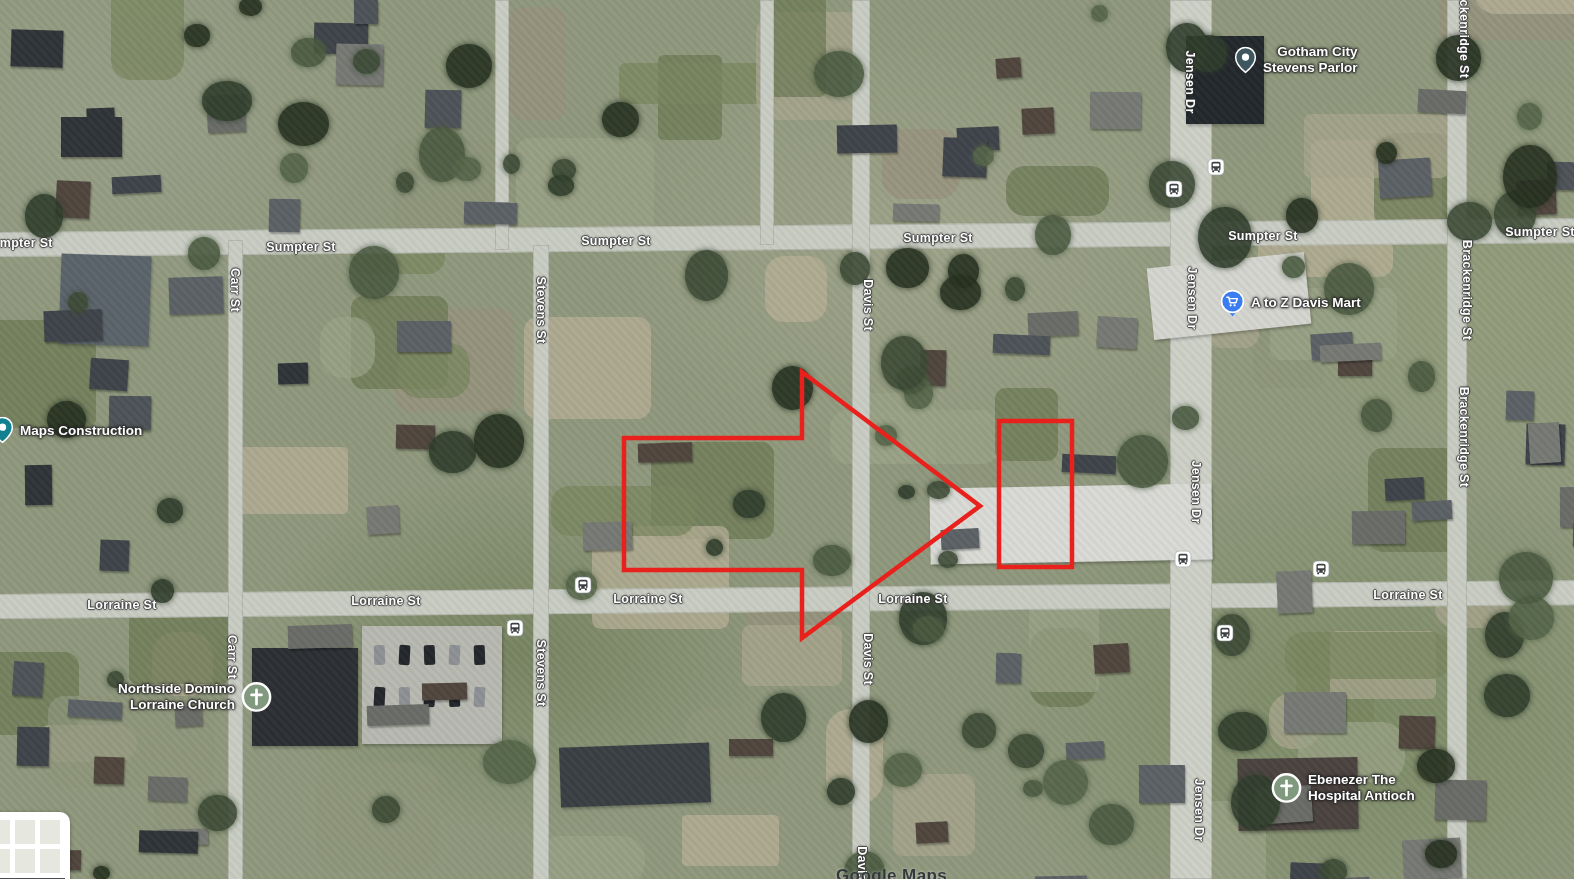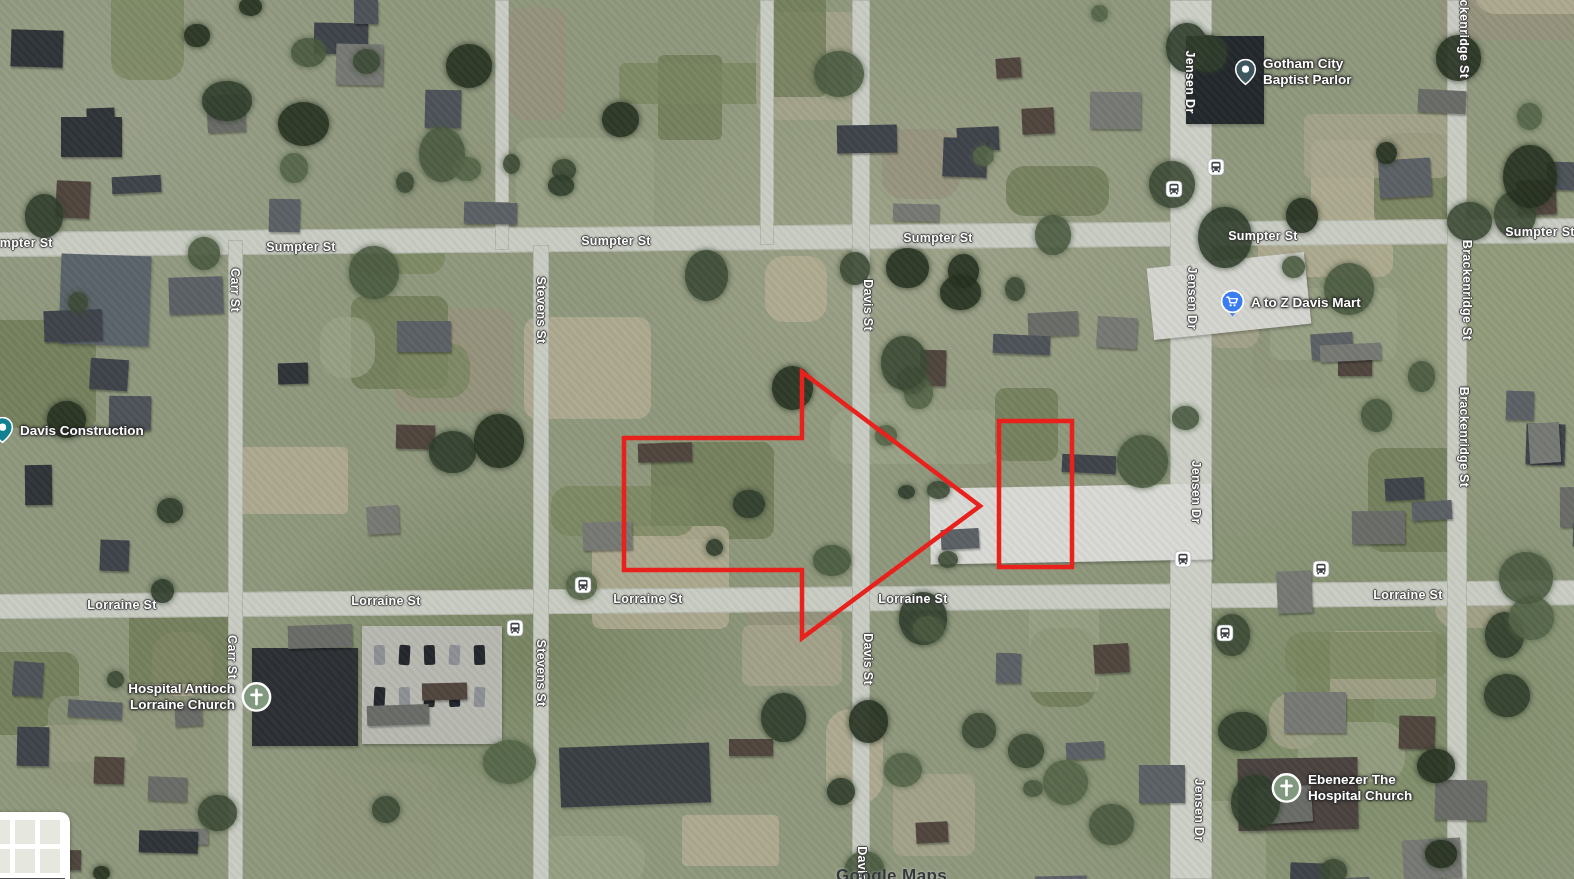--- a/index.html
+++ b/index.html
@@ -436,7 +436,7 @@
       </div>
     </div>
   <div id="markers" class="layer">
-      <div class="place" style="top: 72px; transform: translateY(-50%); left: 1234px;">
+      <div class="place" style="top: 60px; transform: translateY(-50%); left: 1234px; text-align: right;">
         <span>
           <svg width="23" height="27" viewBox="0 0 24 28">
     <path d="M12 1C6 1 1.7 5.5 1.7 11.2c0 7 8.3 14.2 10.3 15.8 2-1.6 10.3-8.8 10.3-15.8C22.3 5.5 18 1 12 1z" fill="#3e565e" stroke="#fff" stroke-width="1.6"></path>

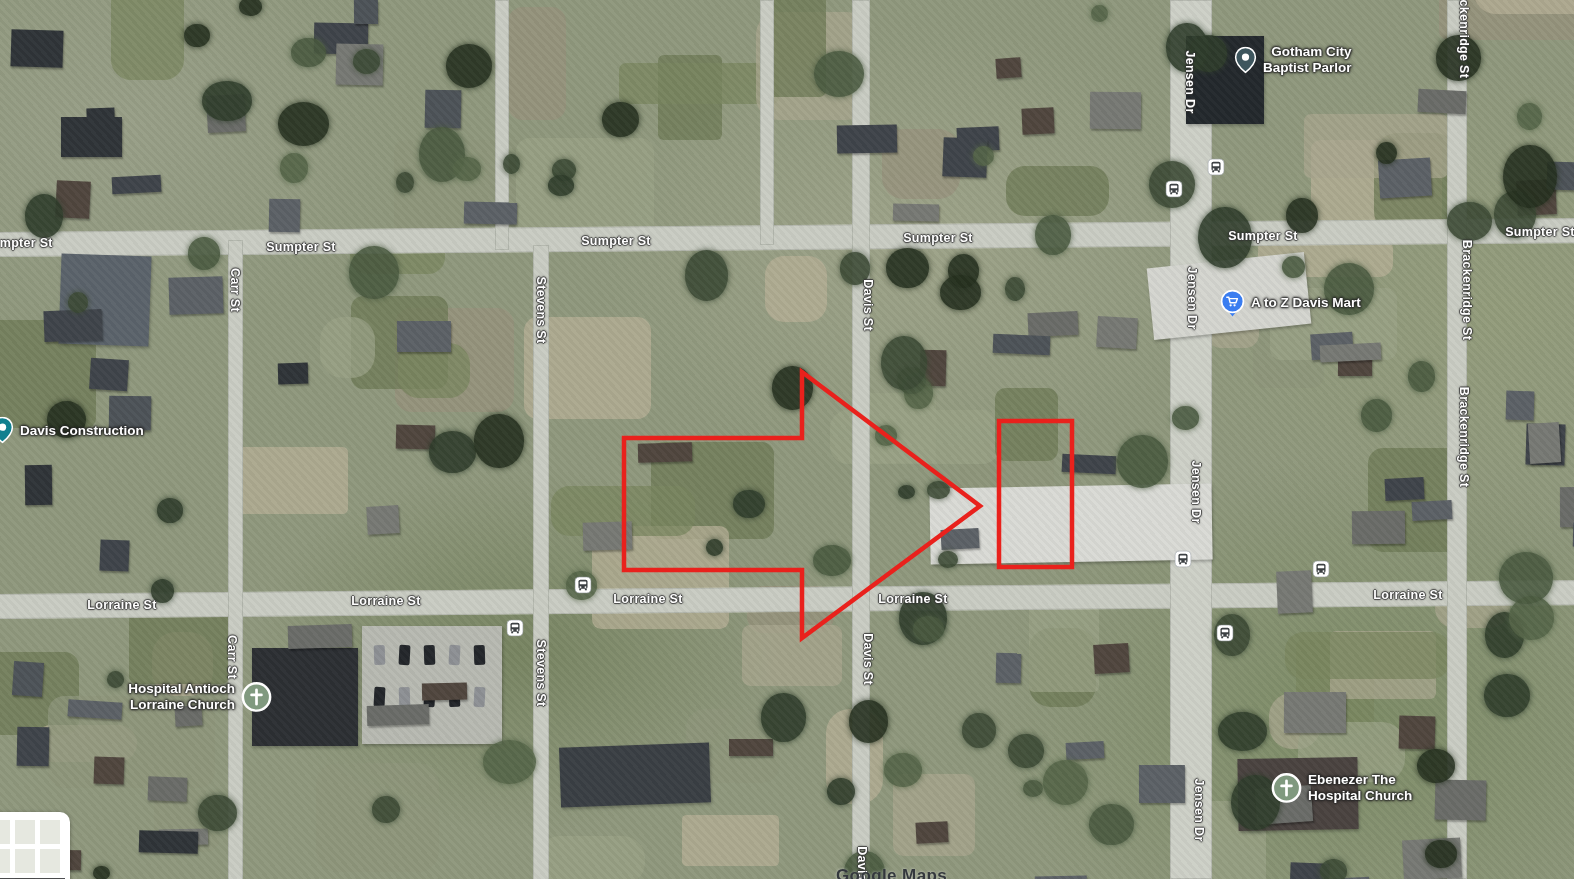--- a/index.html
+++ b/index.html
@@ -445,7 +445,7 @@
         </span>
         <div class="ptext">
           <div>Gotham City</div>
-          <div>Baptist Parlor</div>
+          <div>Stevens Parlor</div>
         </div>
       </div>
       <div class="place" style="top: 303px; transform: translateY(-50%); left: 1220px;">

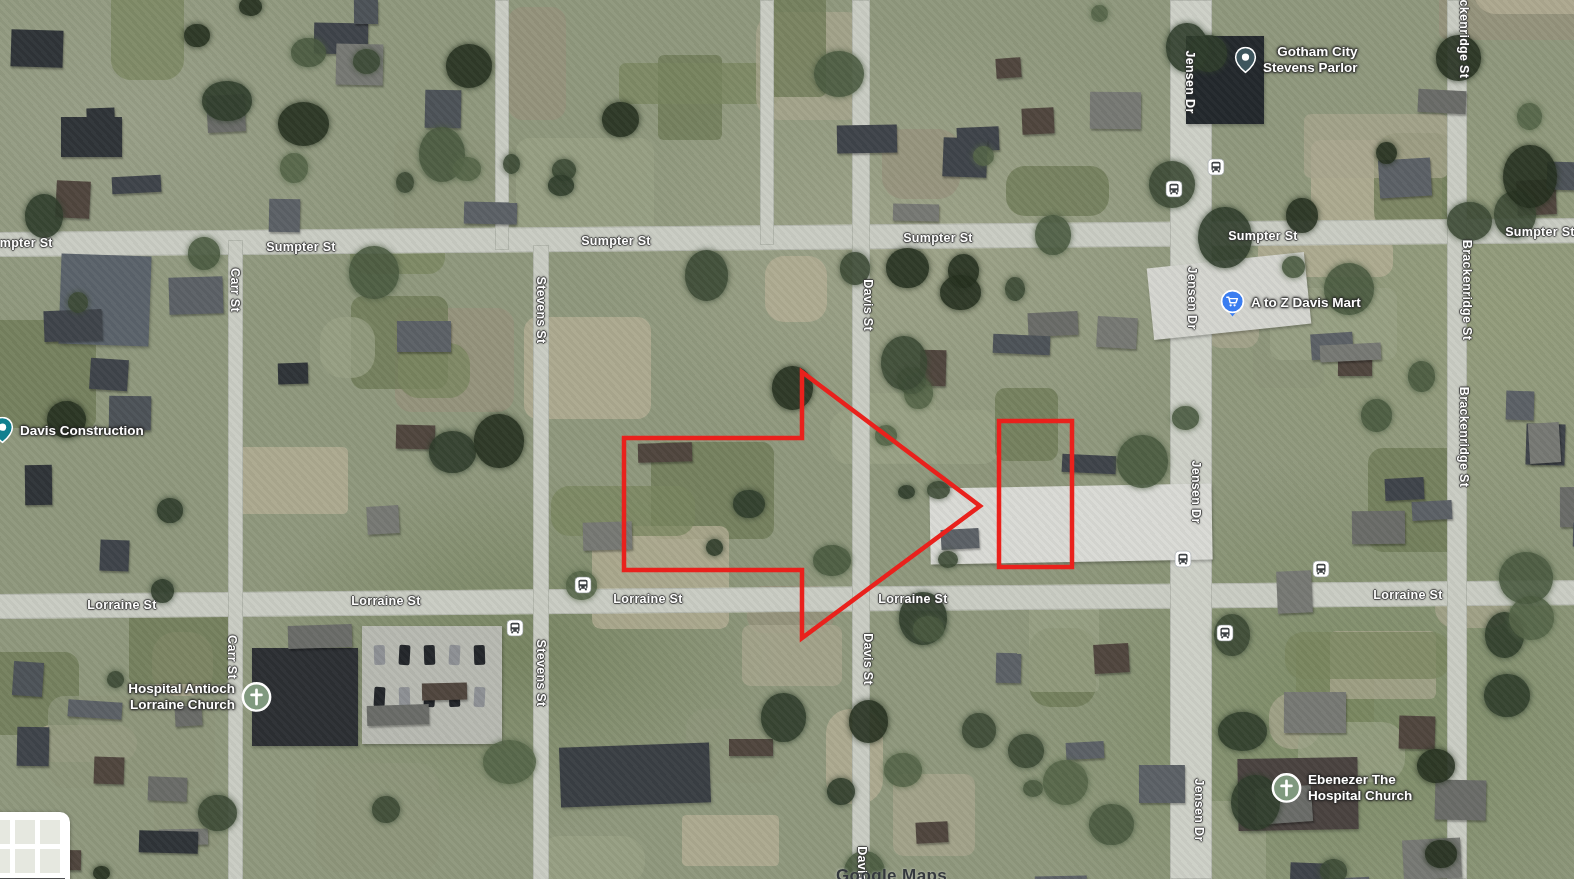--- a/index.html
+++ b/index.html
@@ -470,7 +470,7 @@
           </svg>
         </span>
         <div class="ptext">
-          <div>Davis Construction</div>
+          <div>Maps Construction</div>
         </div>
       </div>
       <div class="place textleft" style="top: 697px; transform: translateY(-50%); right: 1302px;">

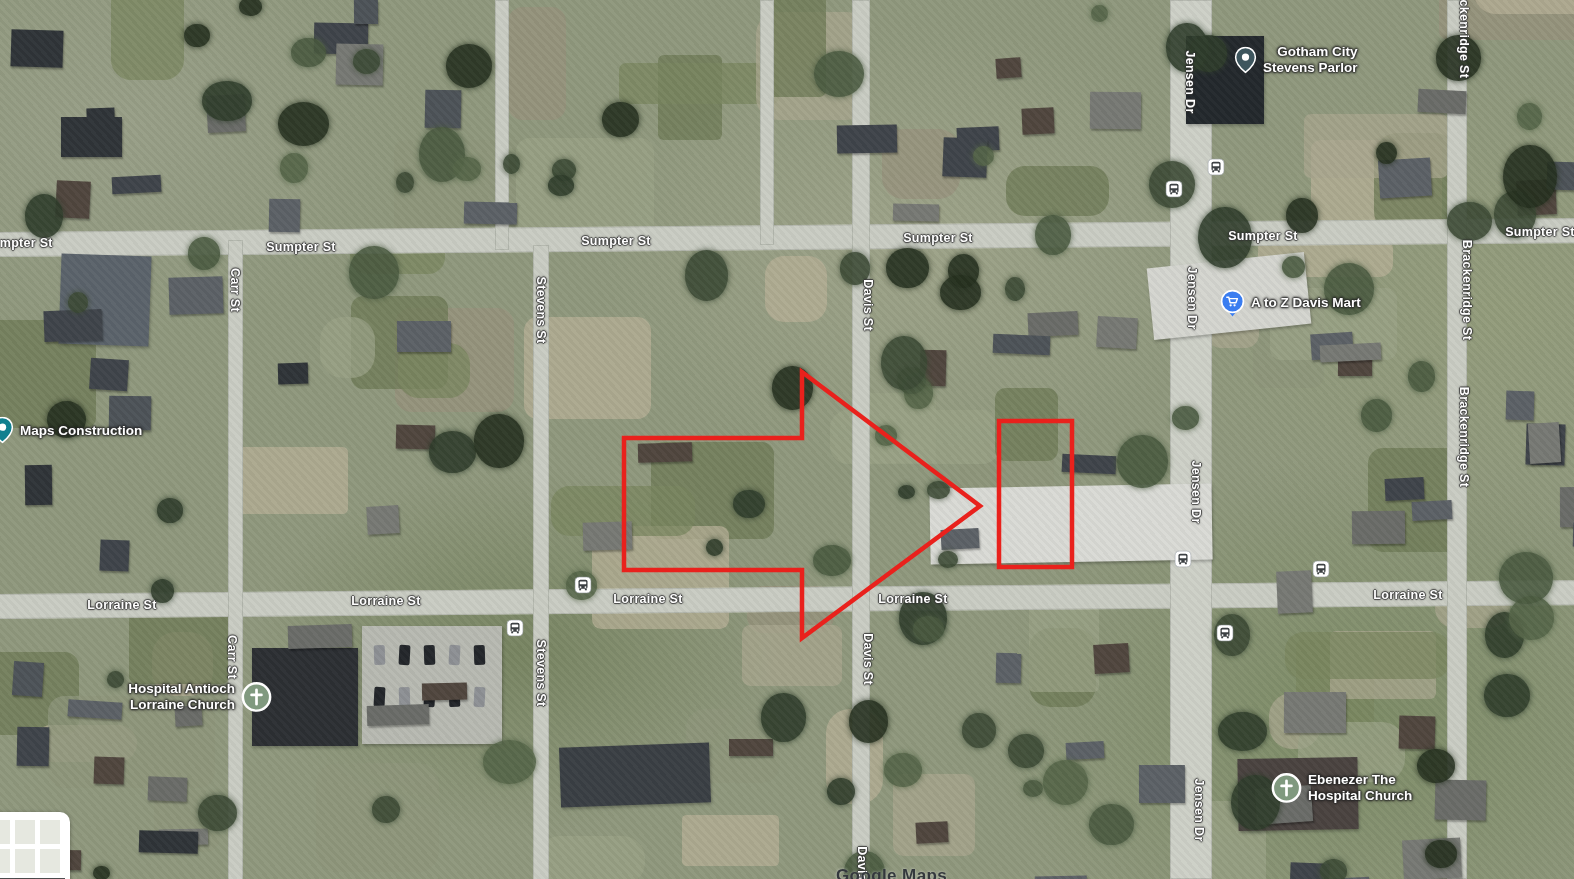--- a/index.html
+++ b/index.html
@@ -475,7 +475,7 @@
       </div>
       <div class="place textleft" style="top: 697px; transform: translateY(-50%); right: 1302px;">
         <div class="ptext">
-          <div>Hospital Antioch</div>
+          <div>Northside Domino</div>
           <div>Lorraine Church</div>
         </div>
         <span>

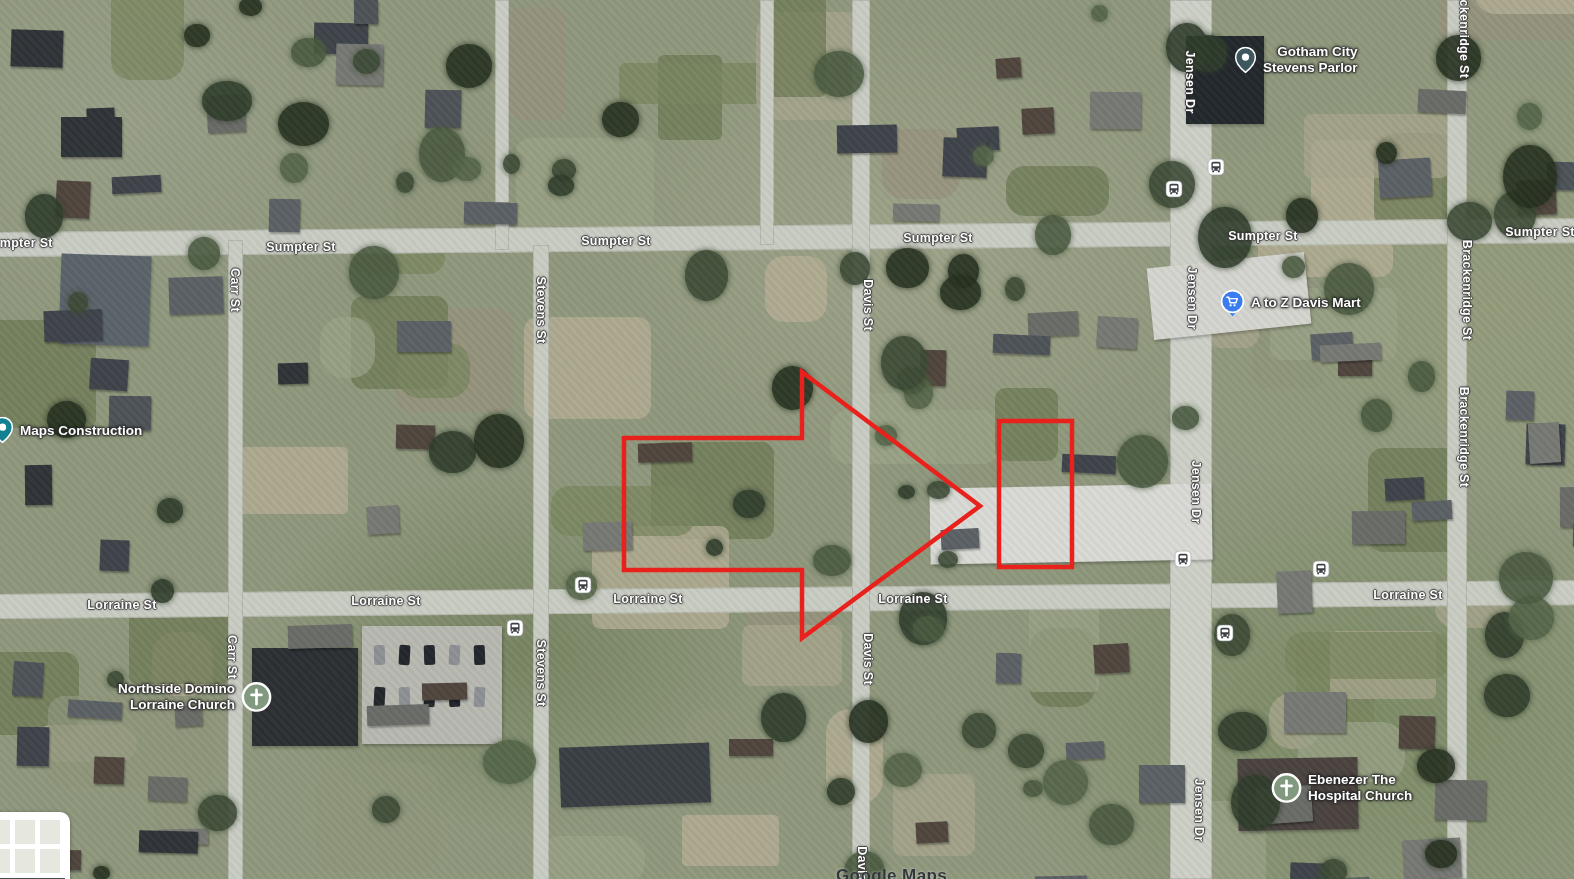--- a/index.html
+++ b/index.html
@@ -494,7 +494,7 @@
         </span>
         <div class="ptext">
           <div>Ebenezer The</div>
-          <div>Hospital Church</div>
+          <div>Hospital Antioch</div>
         </div>
       </div>
     </div>

